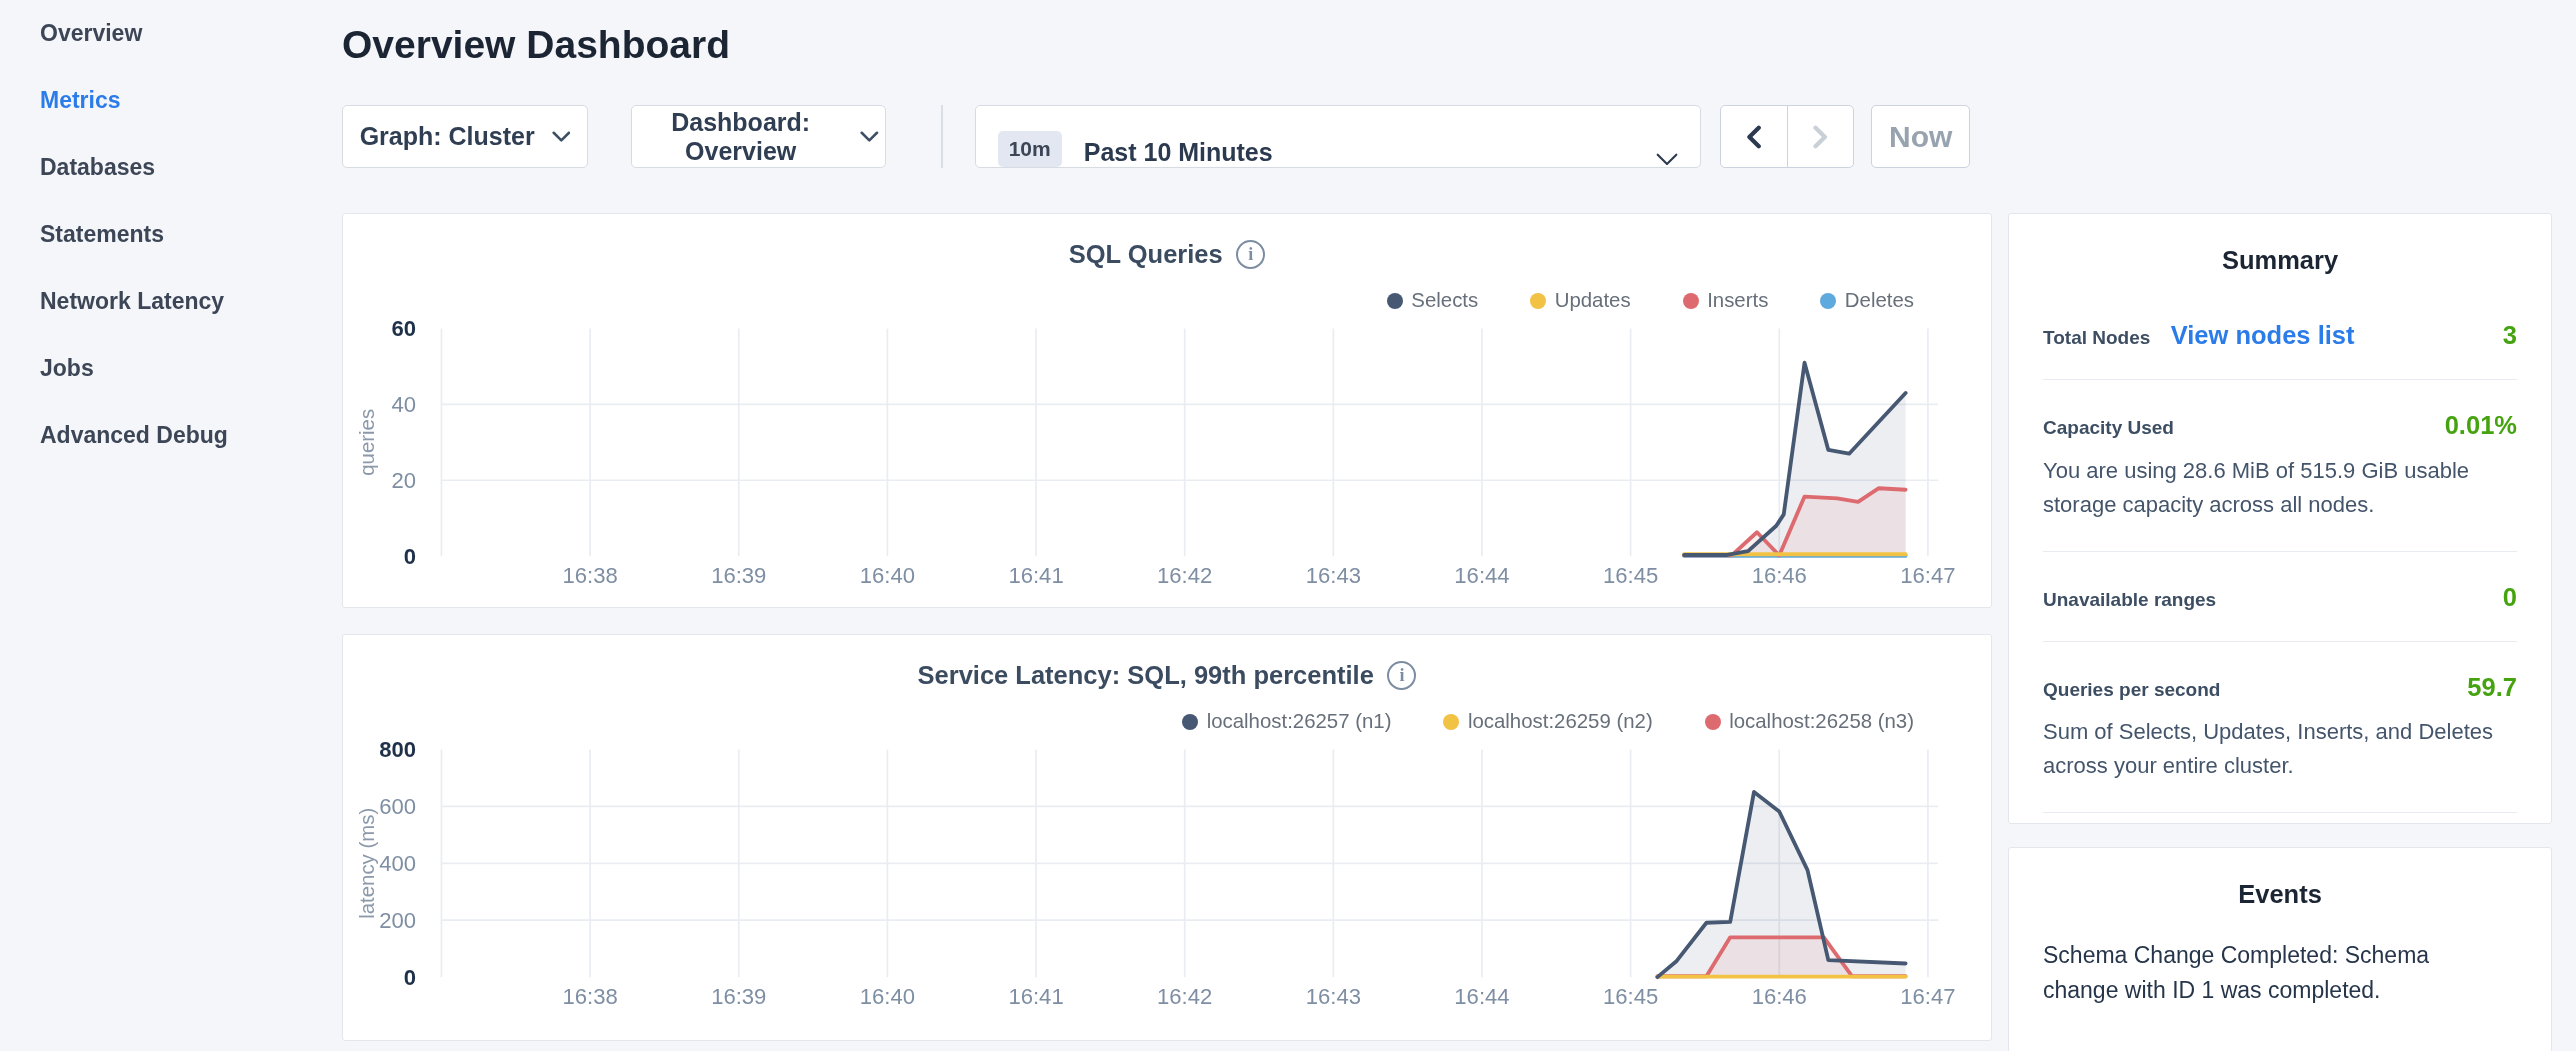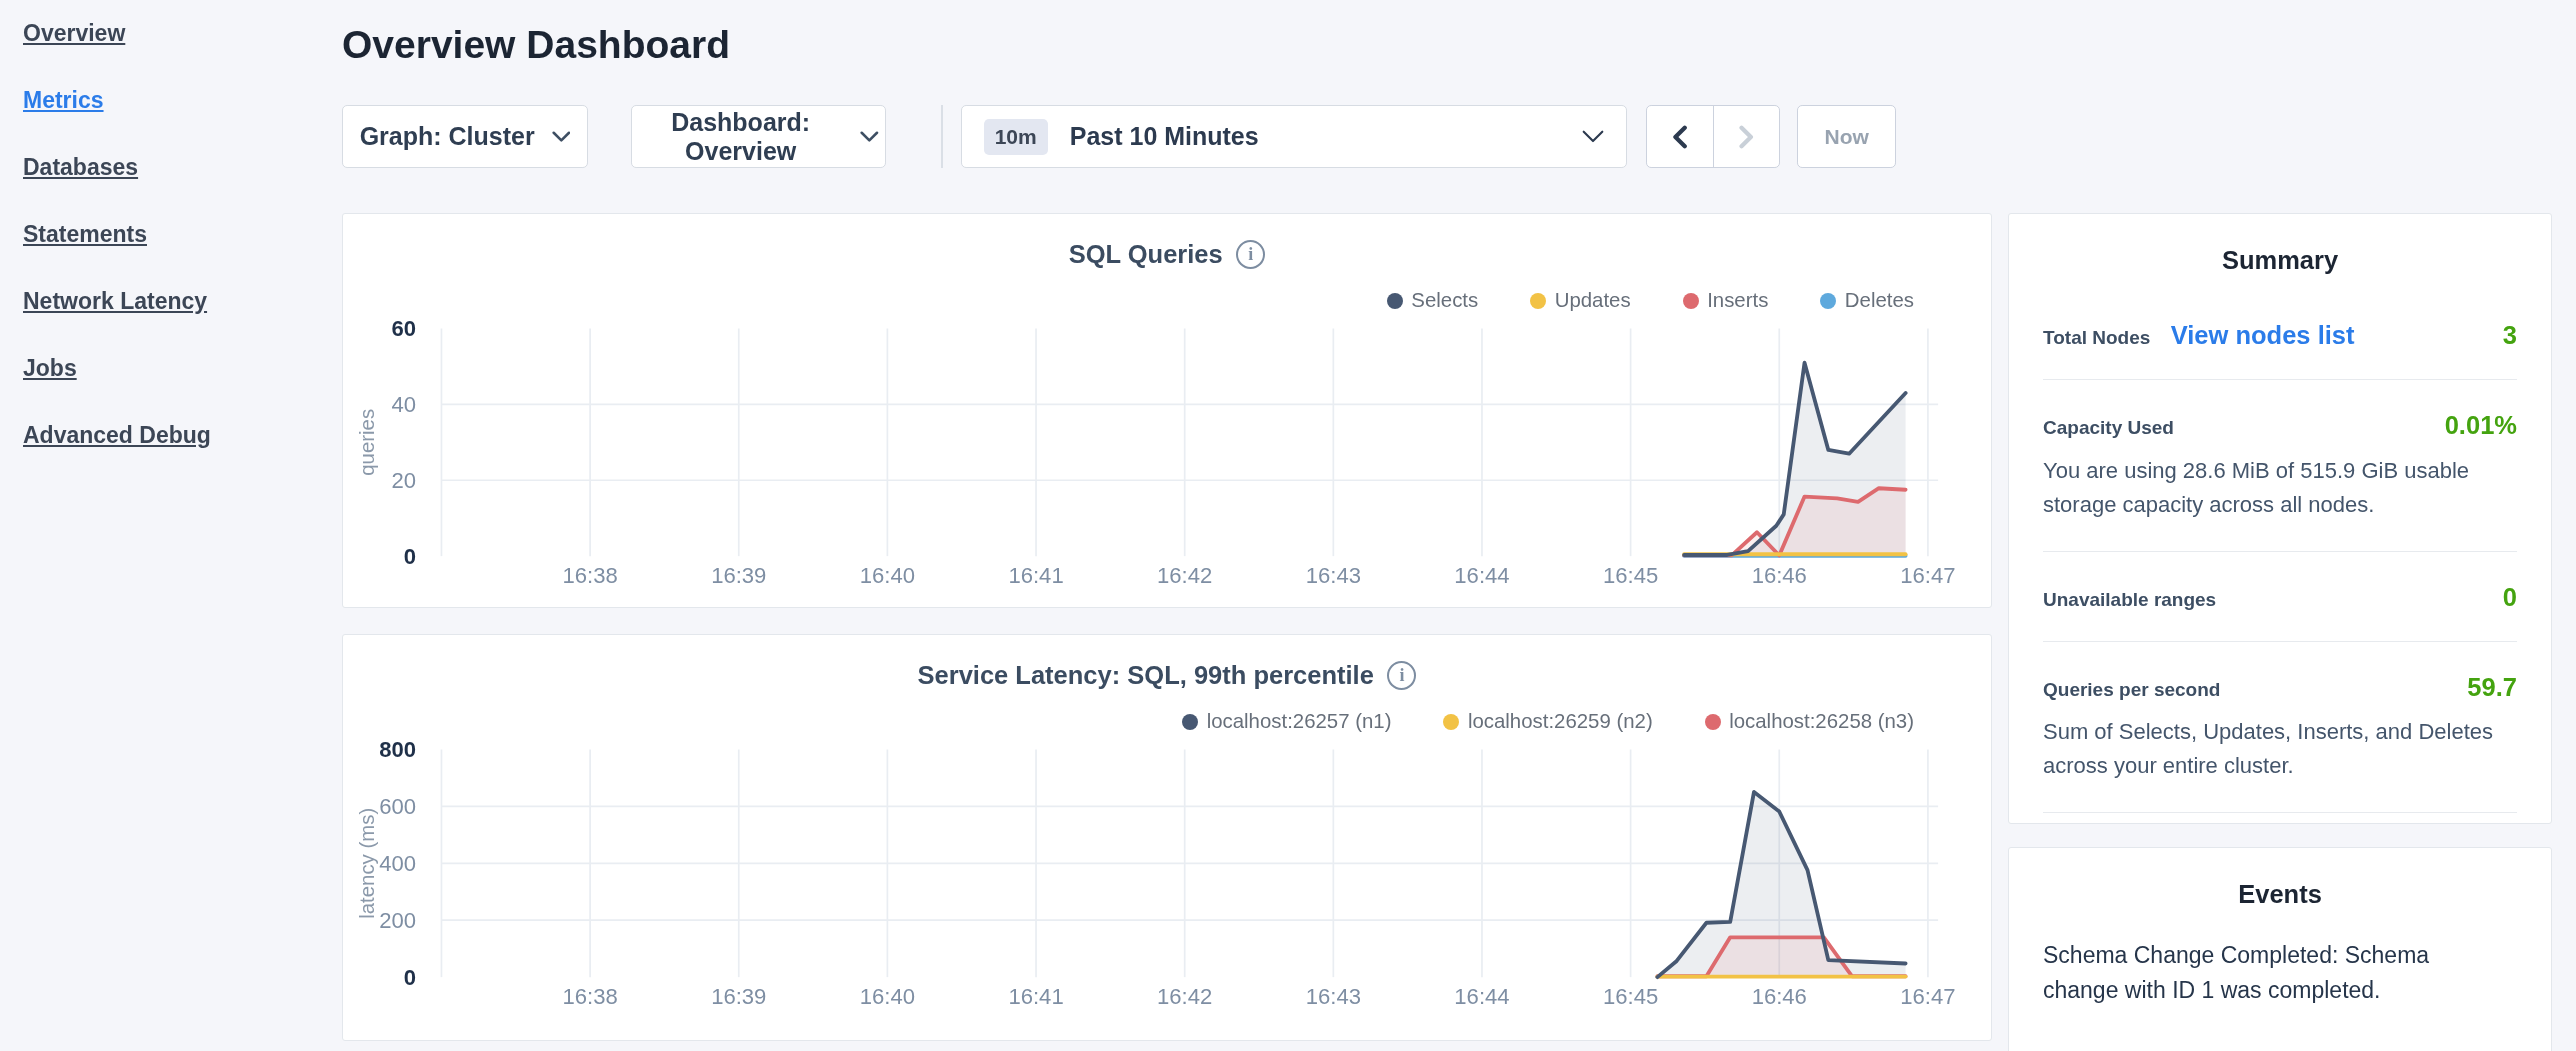--- a/index.html
+++ b/index.html
@@ -8,8 +8,8 @@
        font-family:"Liberation Sans",sans-serif;color:#2f3e52;}
   
   .sidebar{position:absolute;left:0;top:0;width:342px;height:100%;}
-  .nav-item{height:67px;display:flex;align-items:center;padding-left:23px;
-            font-size:23px;font-weight:600;color:#3c4656;cursor:pointer;text-decoration:underline;}
+  .nav-item{height:67px;display:flex;align-items:center;padding-left:40px;
+            font-size:23px;font-weight:600;color:#3c4656;cursor:pointer;}
   .nav-item.active{color:#2b7ce9;font-weight:700;}
   
   .main{position:absolute;left:342px;top:0;width:2234px;}

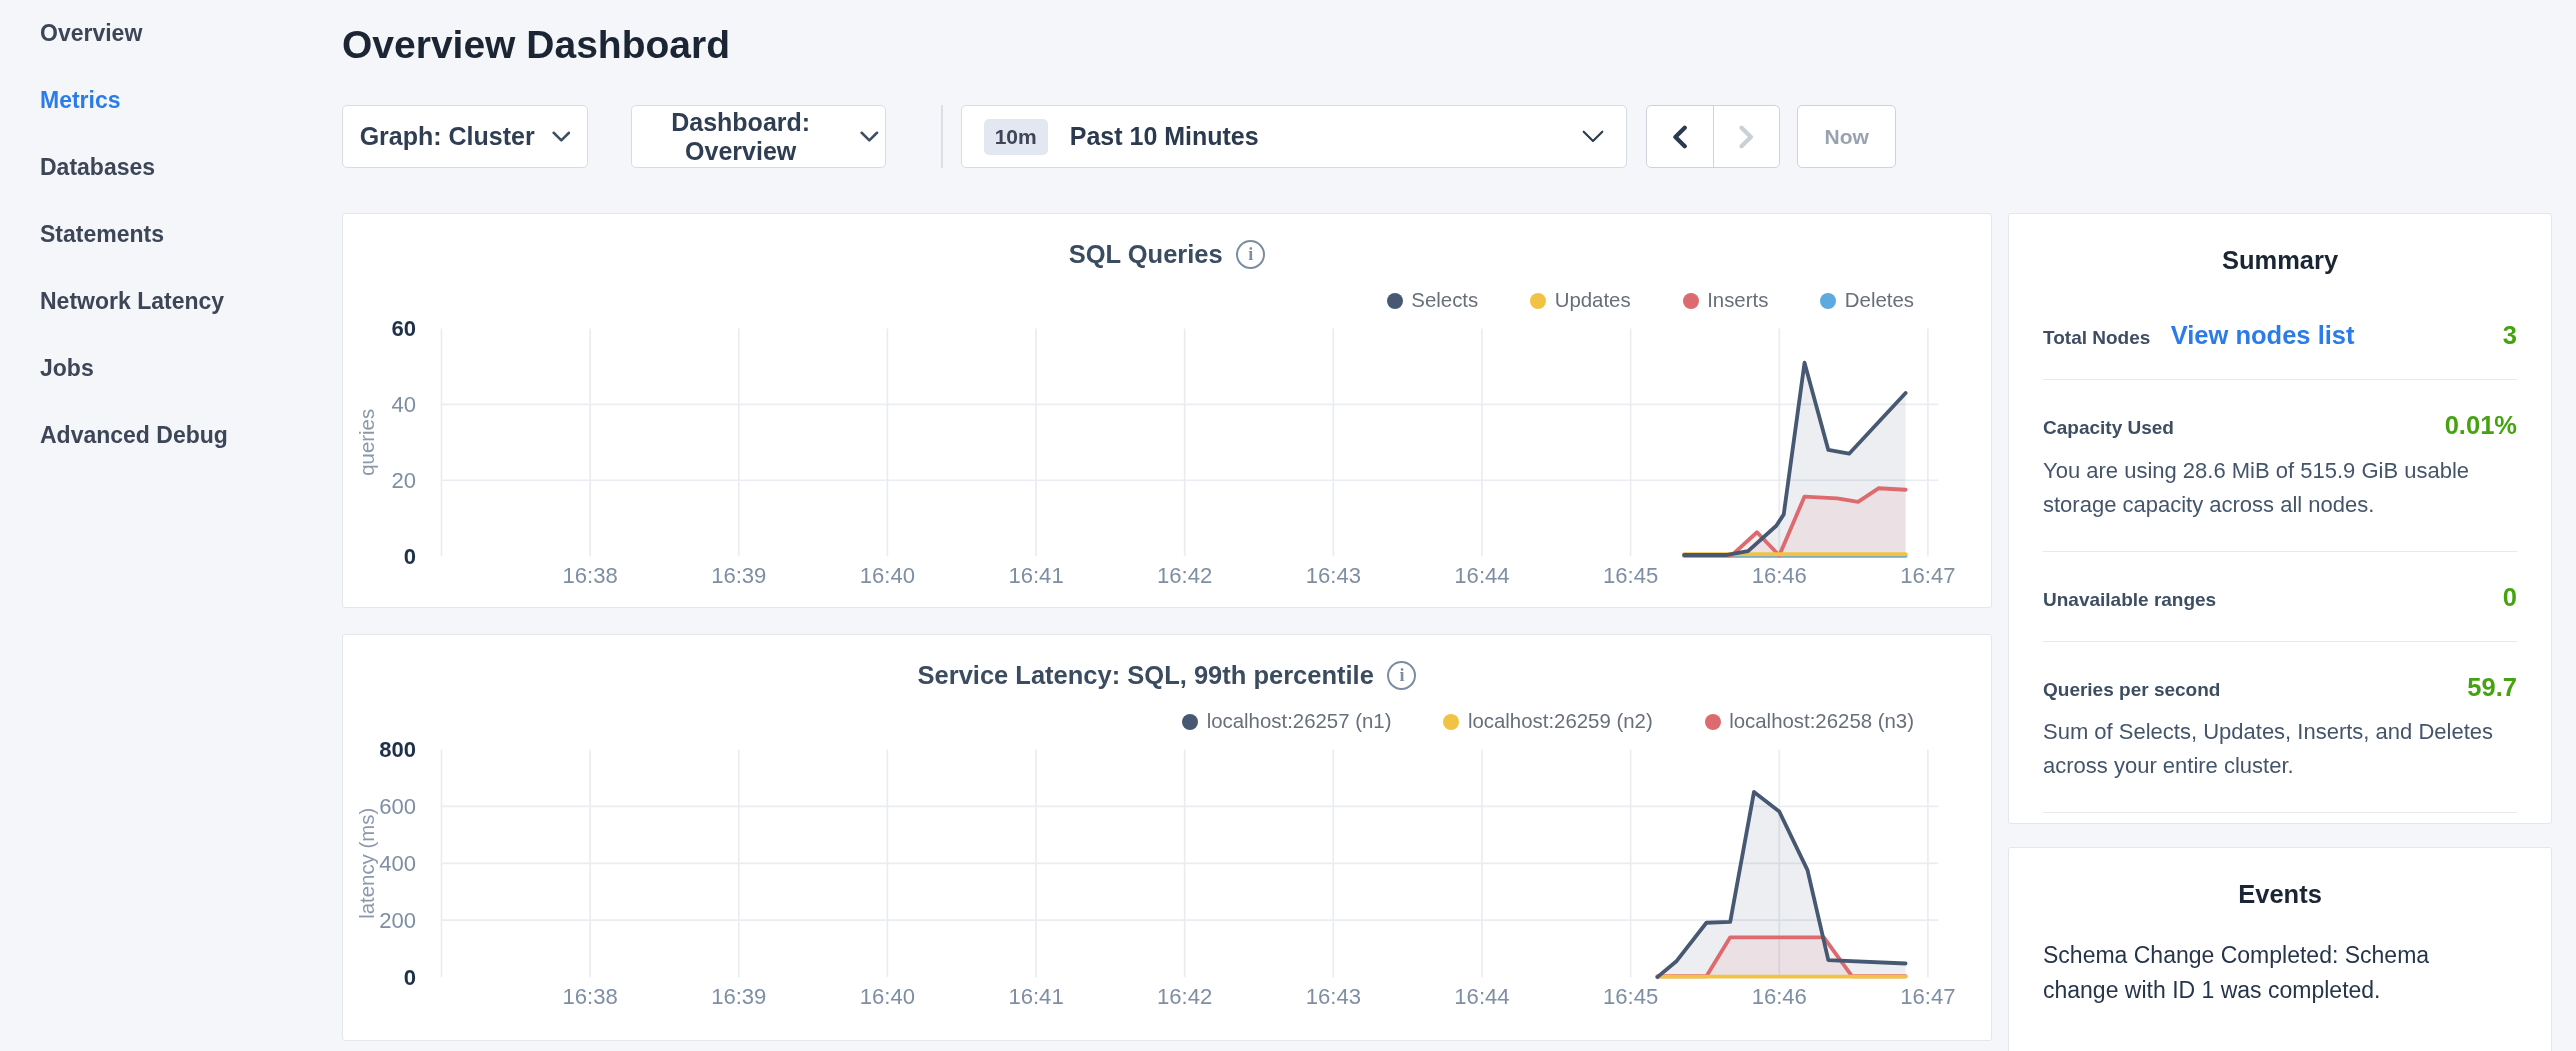--- a/index.html
+++ b/index.html
@@ -22,7 +22,7 @@
   .dd1{width:246px;}
   .dd2{width:255px;margin-left:43px;}
   .vdiv{margin-left:55px;width:1.7px;height:63px;background:#dadfe6;}
-  .timepicker{margin-left:18px;width:666px;padding:0 22px;position:relative;}
+  .timepicker{margin-left:32px;width:726px;padding:0 22px;position:relative;align-items:flex-end;}
   .tw-badge{padding:6px 11px;border-radius:5.1px;background:#e3e7f1;font-size:21px;
             font-weight:700;color:#3c4656;}
   .tw-label{margin-left:22px;font-size:25px;font-weight:700;color:#2c3a4f;}

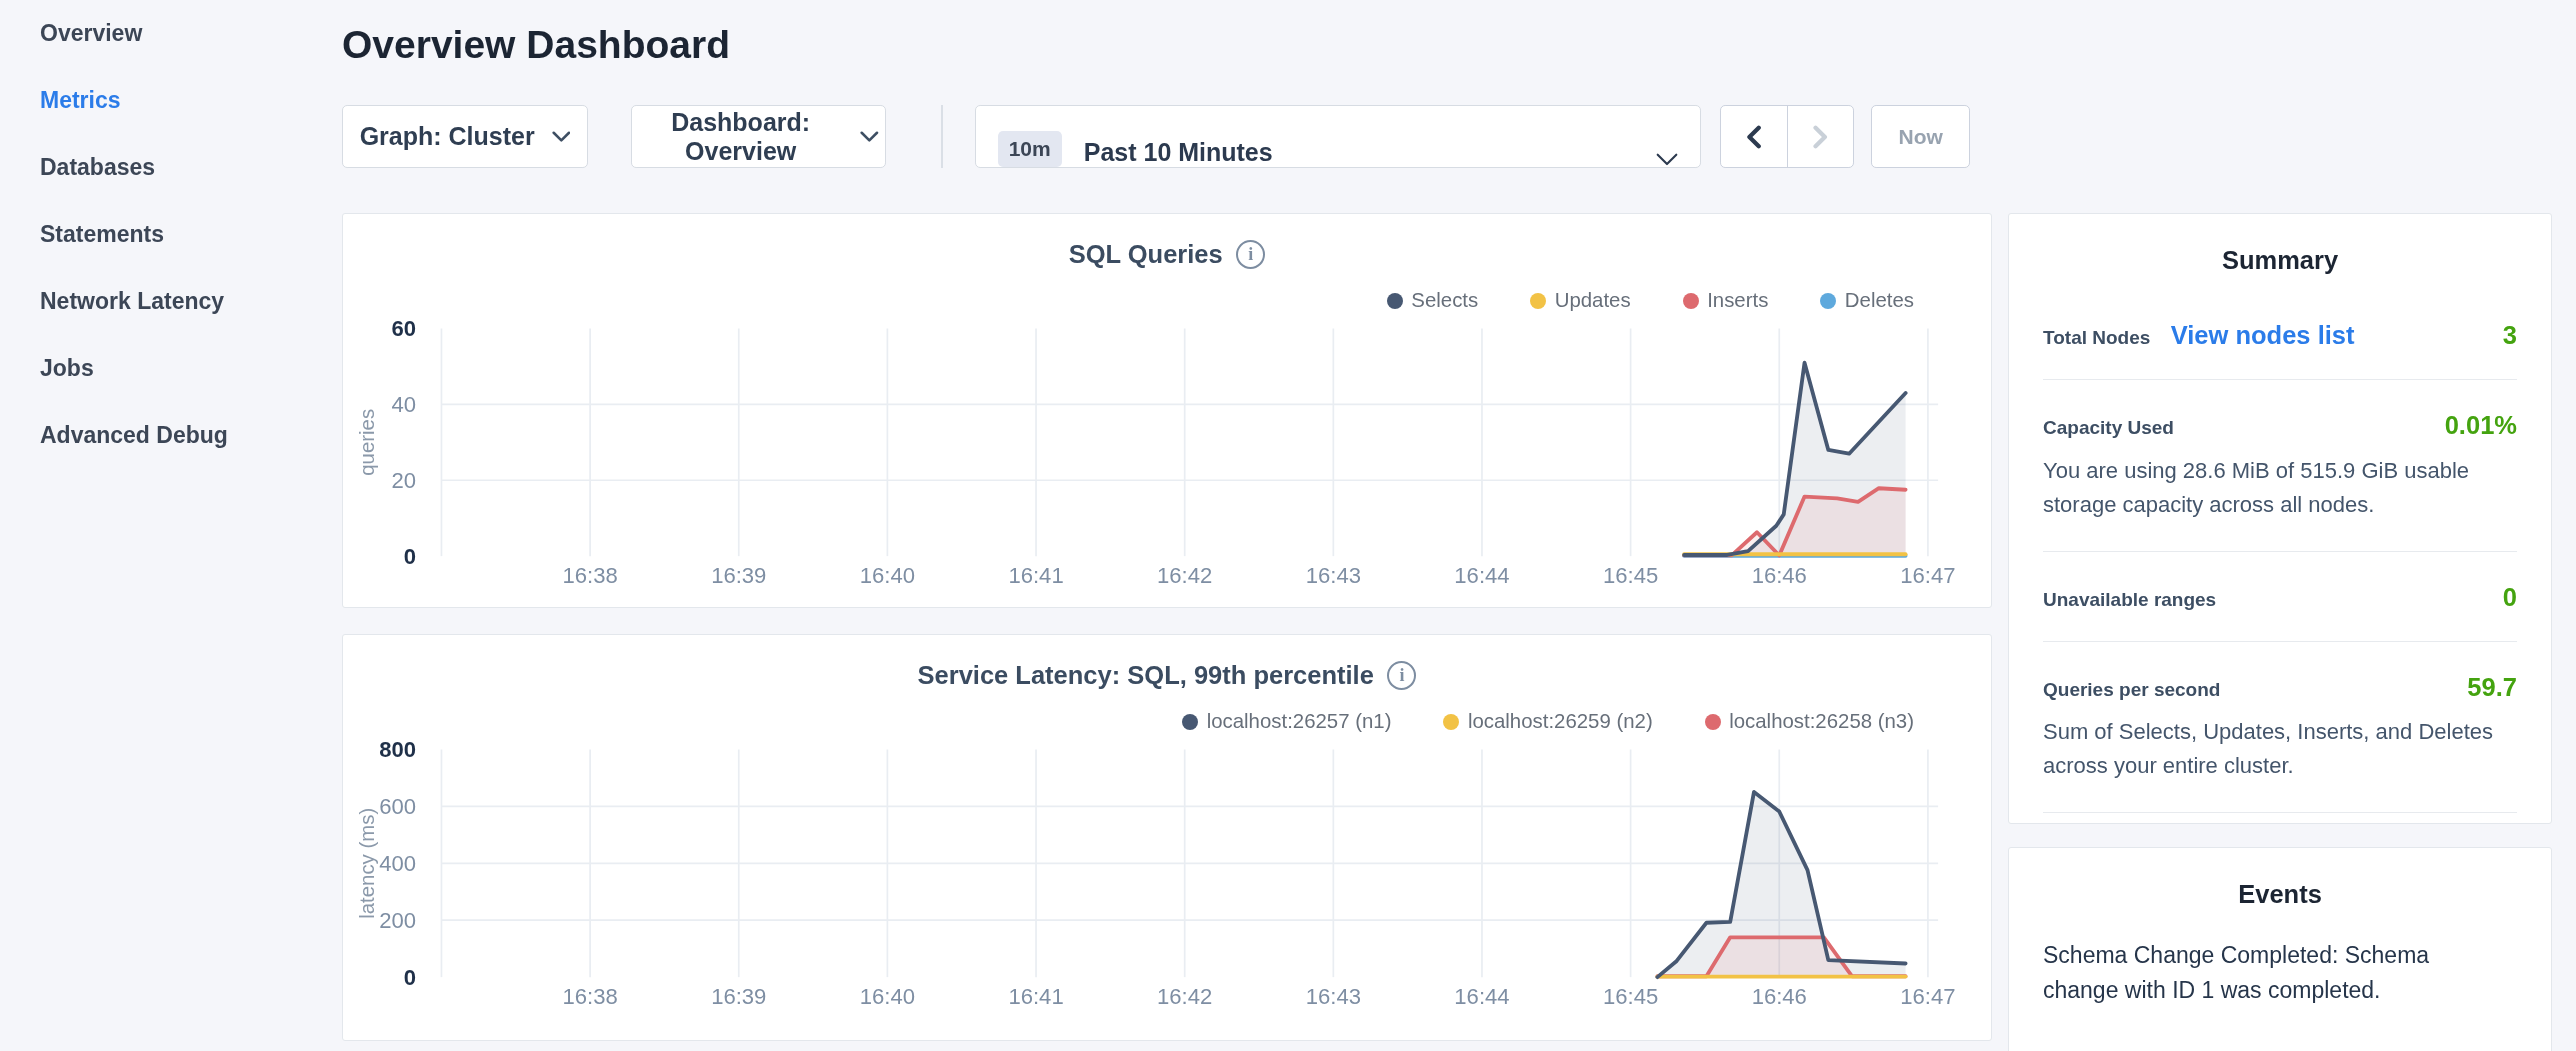--- a/index.html
+++ b/index.html
@@ -32,7 +32,7 @@
   .pager button{flex:1;border:none;background:none;display:flex;align-items:center;
                 justify-content:center;cursor:pointer;padding:0;}
   .pager button + button{border-left:1.7px solid #ccd2de;}
-  .now-btn{margin-left:17px;width:99px;justify-content:center;font-size:21px;
+  .now-btn{margin-left:17px;width:99px;justify-content:center;font-size:30px;
            font-weight:700;color:#98a3b0;border-color:#ccd2de;}
   
   .content{display:flex;margin-top:45px;}

